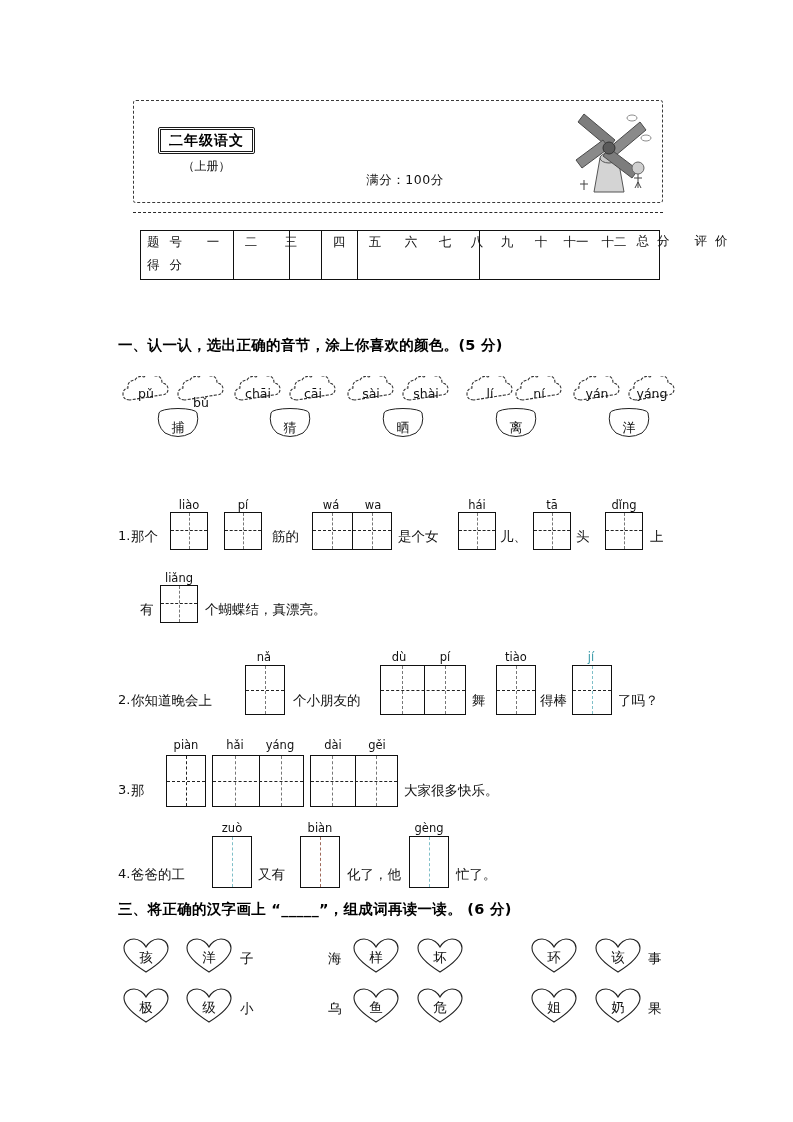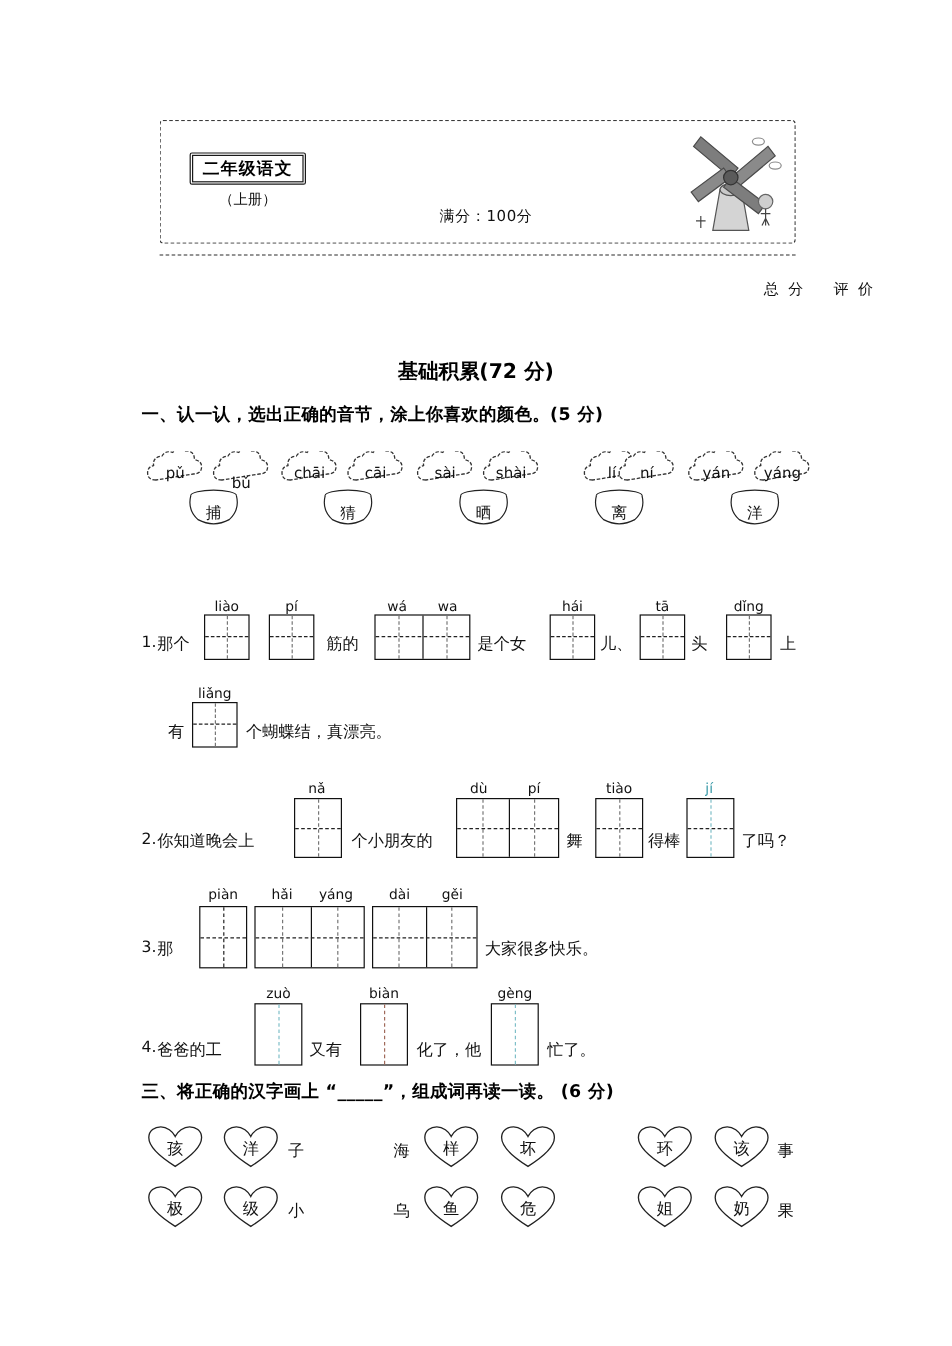--- a/index.html
+++ b/index.html
@@ -262,6 +262,30 @@
 
   <div class="divider-dashdot"></div>
 
+  <div class="score-table">
+    <div class="label-tihao">题 号</div>
+    <div class="label-defen">得 分</div>
+
+    <div class="vline" style="left:92px;"></div>
+    <div class="vline" style="left:148px;"></div>
+    <div class="vline" style="left:180px;"></div>
+    <div class="vline" style="left:216px;"></div>
+    <div class="vline" style="left:338px;"></div>
+
+    <div class="cellnum" style="left:58px;width:28px;">一</div>
+    <div class="cellnum" style="left:96px;width:28px;">二</div>
+    <div class="cellnum" style="left:136px;width:28px;">三</div>
+    <div class="cellnum" style="left:184px;width:28px;">四</div>
+    <div class="cellnum" style="left:220px;width:28px;">五</div>
+    <div class="cellnum" style="left:256px;width:28px;">六</div>
+    <div class="cellnum" style="left:290px;width:28px;">七</div>
+    <div class="cellnum" style="left:322px;width:28px;">八</div>
+    <div class="cellnum" style="left:352px;width:28px;">九</div>
+    <div class="cellnum" style="left:386px;width:28px;">十</div>
+    <div class="cellnum" style="left:418px;width:34px;">十一</div>
+    <div class="cellnum" style="left:456px;width:34px;">十二</div>
+
+  </div>
   <div class="cellnum" style="position:absolute;left:632px;top:233px;width:44px;text-align:center;letter-spacing:2px;">总 分</div>
   <div class="cellnum" style="position:absolute;left:690px;top:233px;width:44px;text-align:center;letter-spacing:2px;">评 价</div>
 

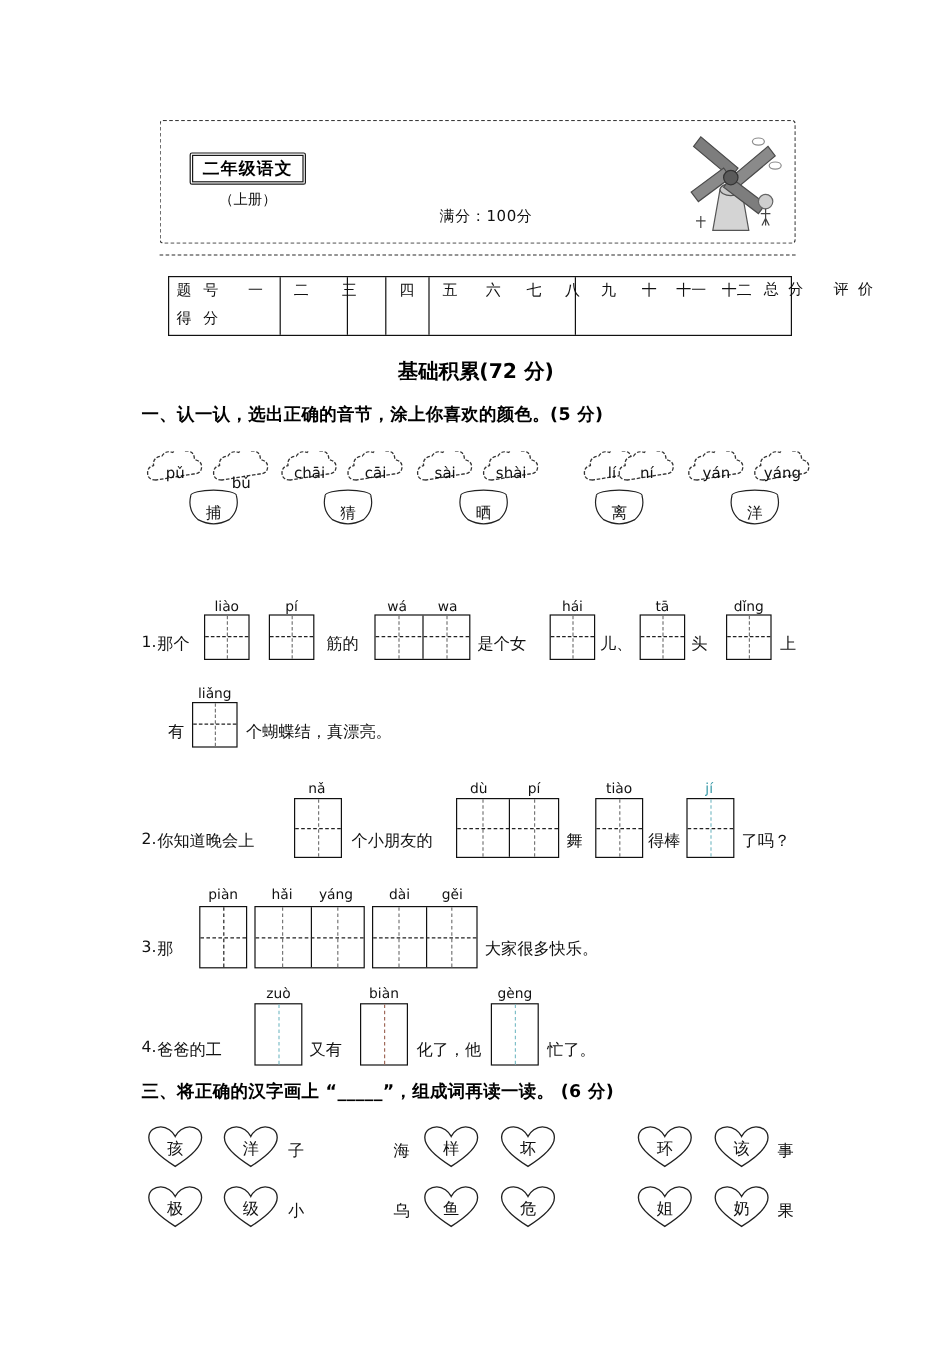--- a/index.html
+++ b/index.html
@@ -289,7 +289,6 @@
   <div class="cellnum" style="position:absolute;left:632px;top:233px;width:44px;text-align:center;letter-spacing:2px;">总 分</div>
   <div class="cellnum" style="position:absolute;left:690px;top:233px;width:44px;text-align:center;letter-spacing:2px;">评 价</div>
 
-  <div class="section-heading">基础积累(72 分)</div>
 
   <div class="q-heading" style="left:118px; top:336px;">一、认一认，选出正确的音节，涂上你喜欢的颜色。(5 分)</div>
 

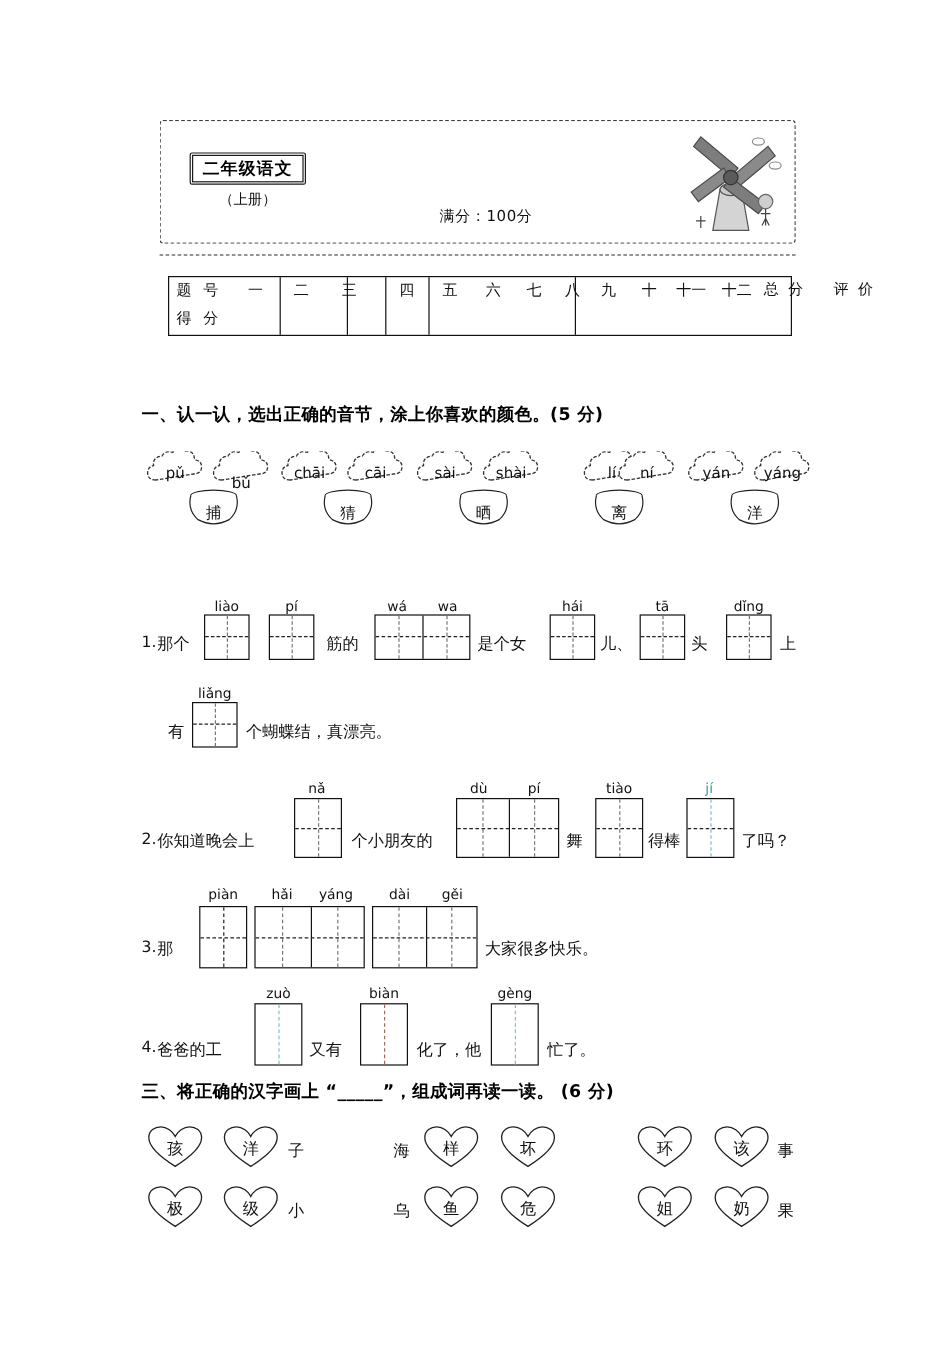--- a/index.html
+++ b/index.html
@@ -352,7 +352,7 @@
     <span>晒</span>
   </div>
 
-  <div class="cloud" style="left:484px; top:376px;">
+  <div class="cloud" style="left:464px; top:376px;">
     <svg width="52" height="34" viewBox="0 0 52 34">
         <path d="M10 24 q-7 0 -7 -6 q0 -5 5 -6 q-1 -7 7 -8 q3 -5 9 -3 q4 -5 10 -1 q8 -1 8 7 q6 1 6 6 q0 6 -7 6 Z" fill="#fff" stroke="#333" stroke-width="1.1" stroke-dasharray="3 1.4"></path>
       </svg>

